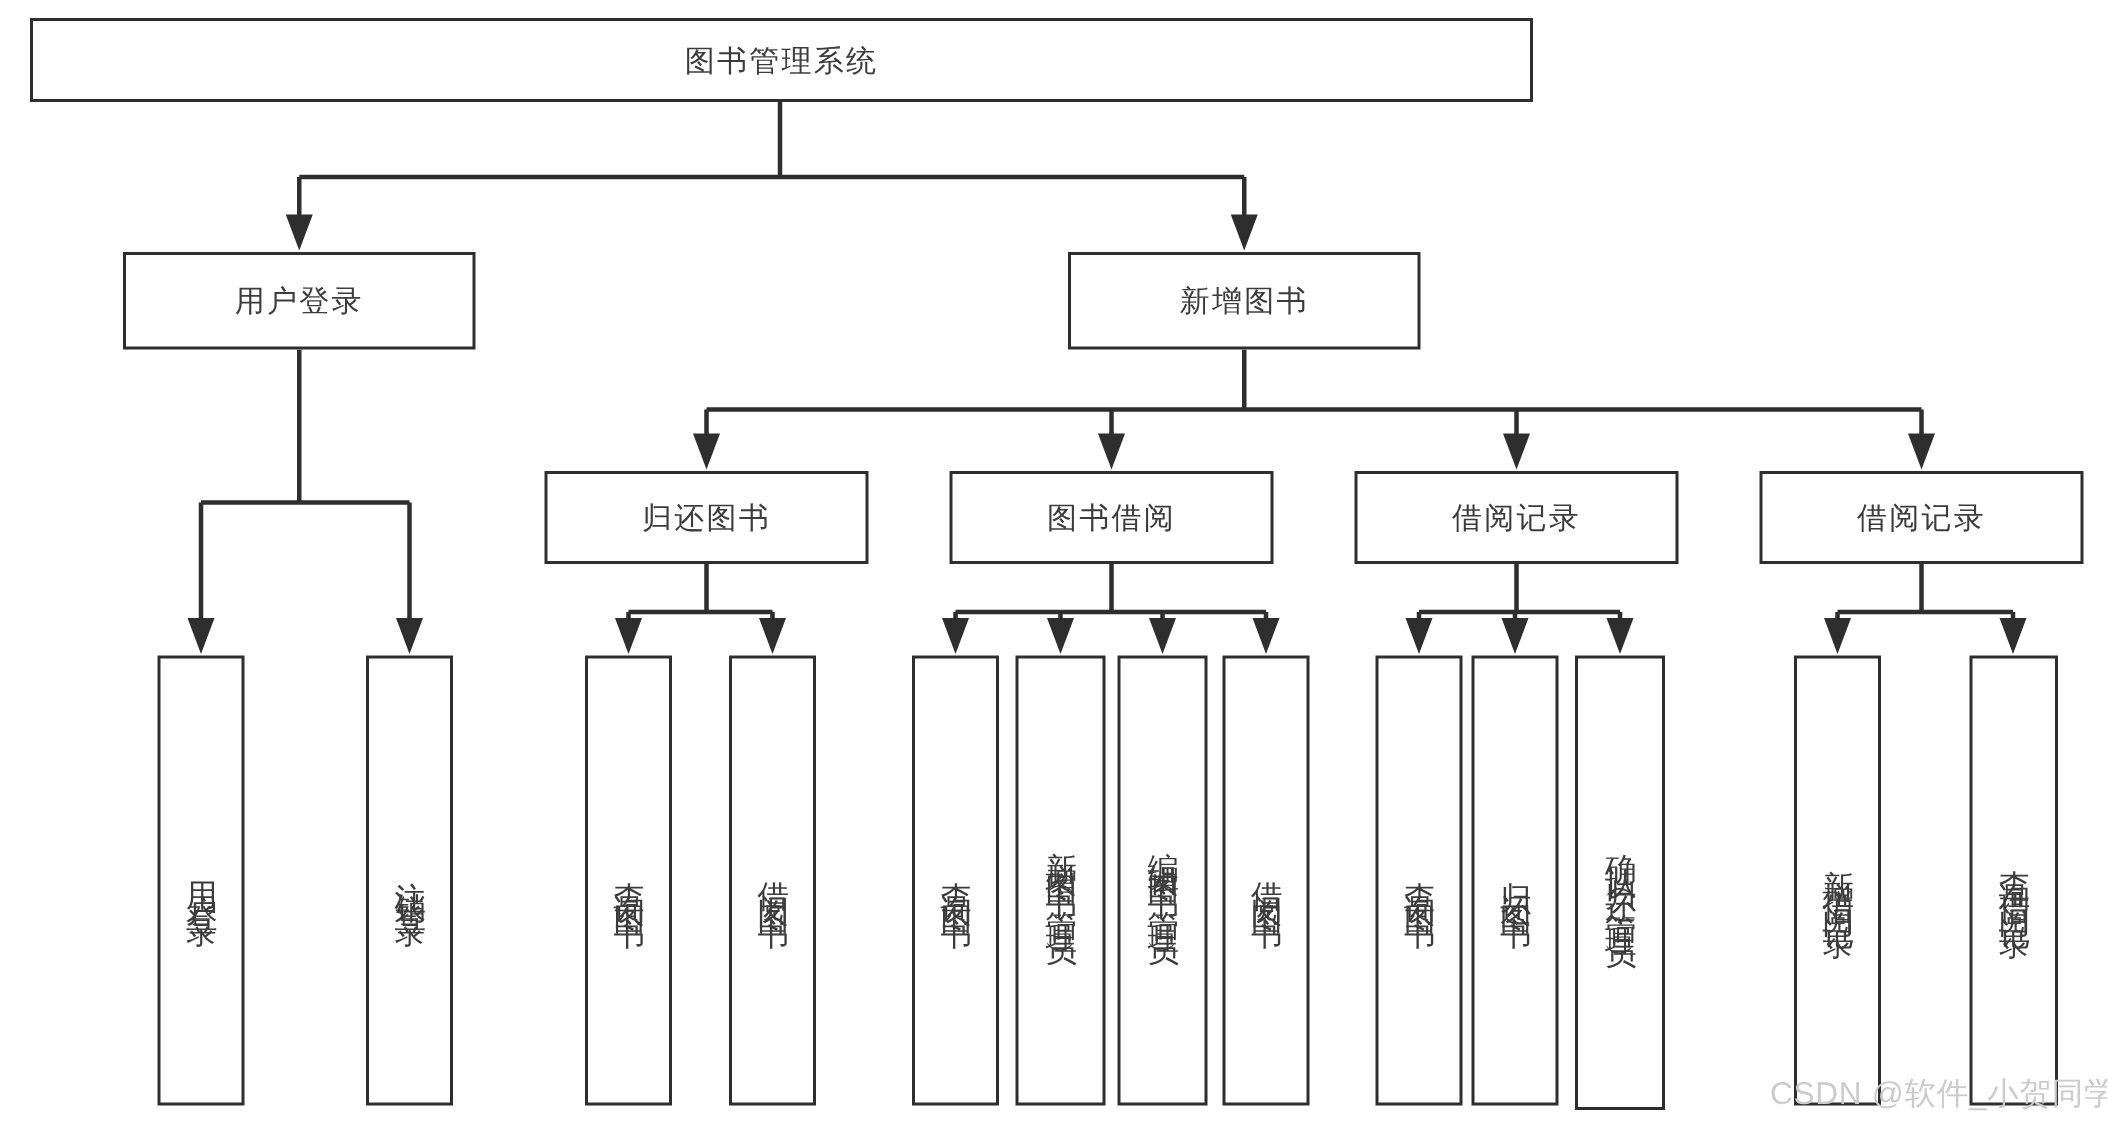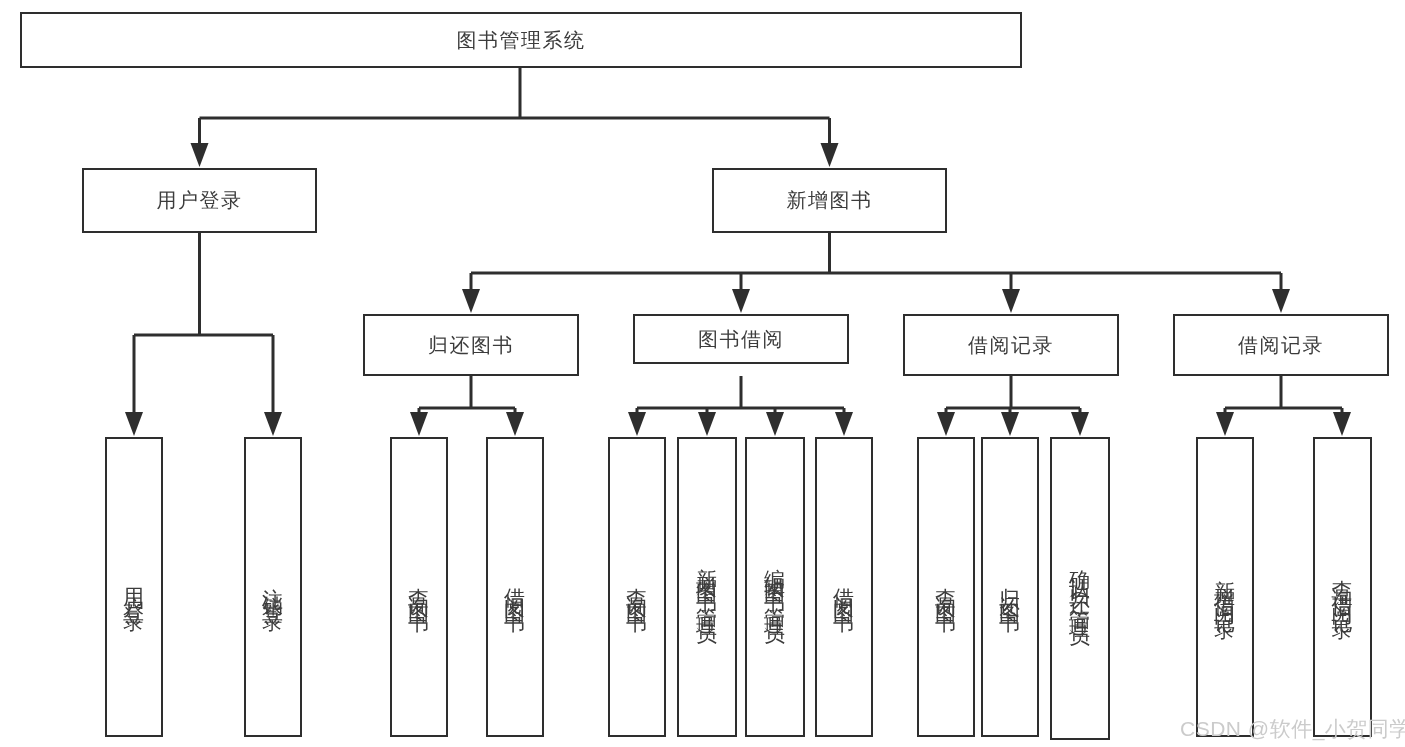--- a/index.html
+++ b/index.html
@@ -101,7 +101,7 @@
   <div class="node h-node" style="left:363px;top:314px;width:216px;height:62px">
     <span>归还图书</span>
   </div>
-  <div class="node h-node" style="left:633px;top:314px;width:216px;height:50px">
+  <div class="node h-node" style="left:633px;top:314px;width:216px;height:62px">
     <span>图书借阅</span>
   </div>
   <div class="node h-node" style="left:903px;top:314px;width:216px;height:62px">

